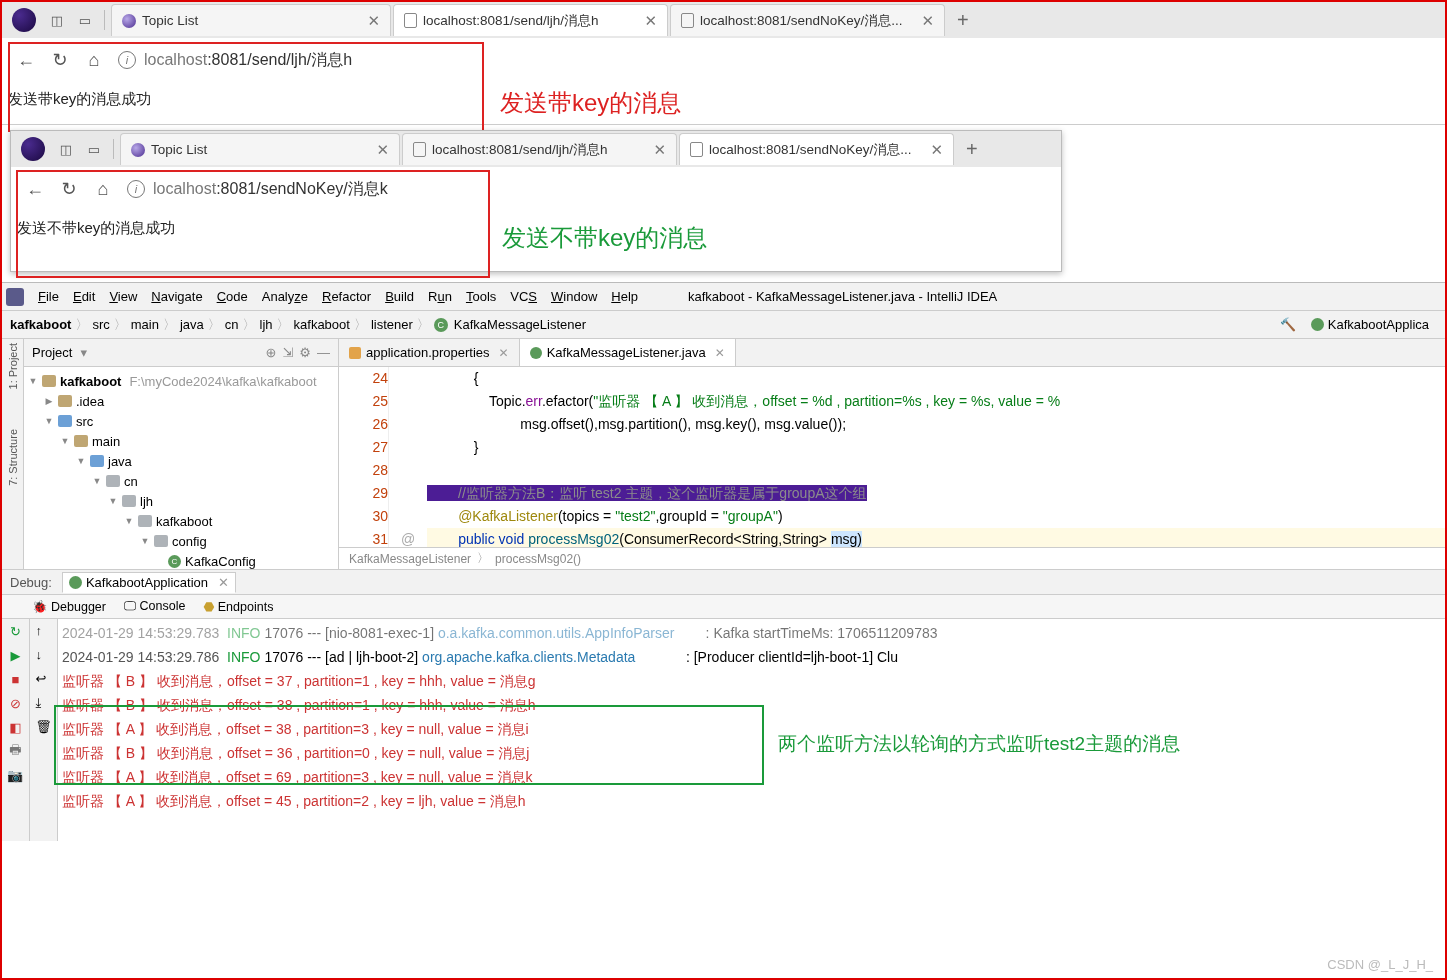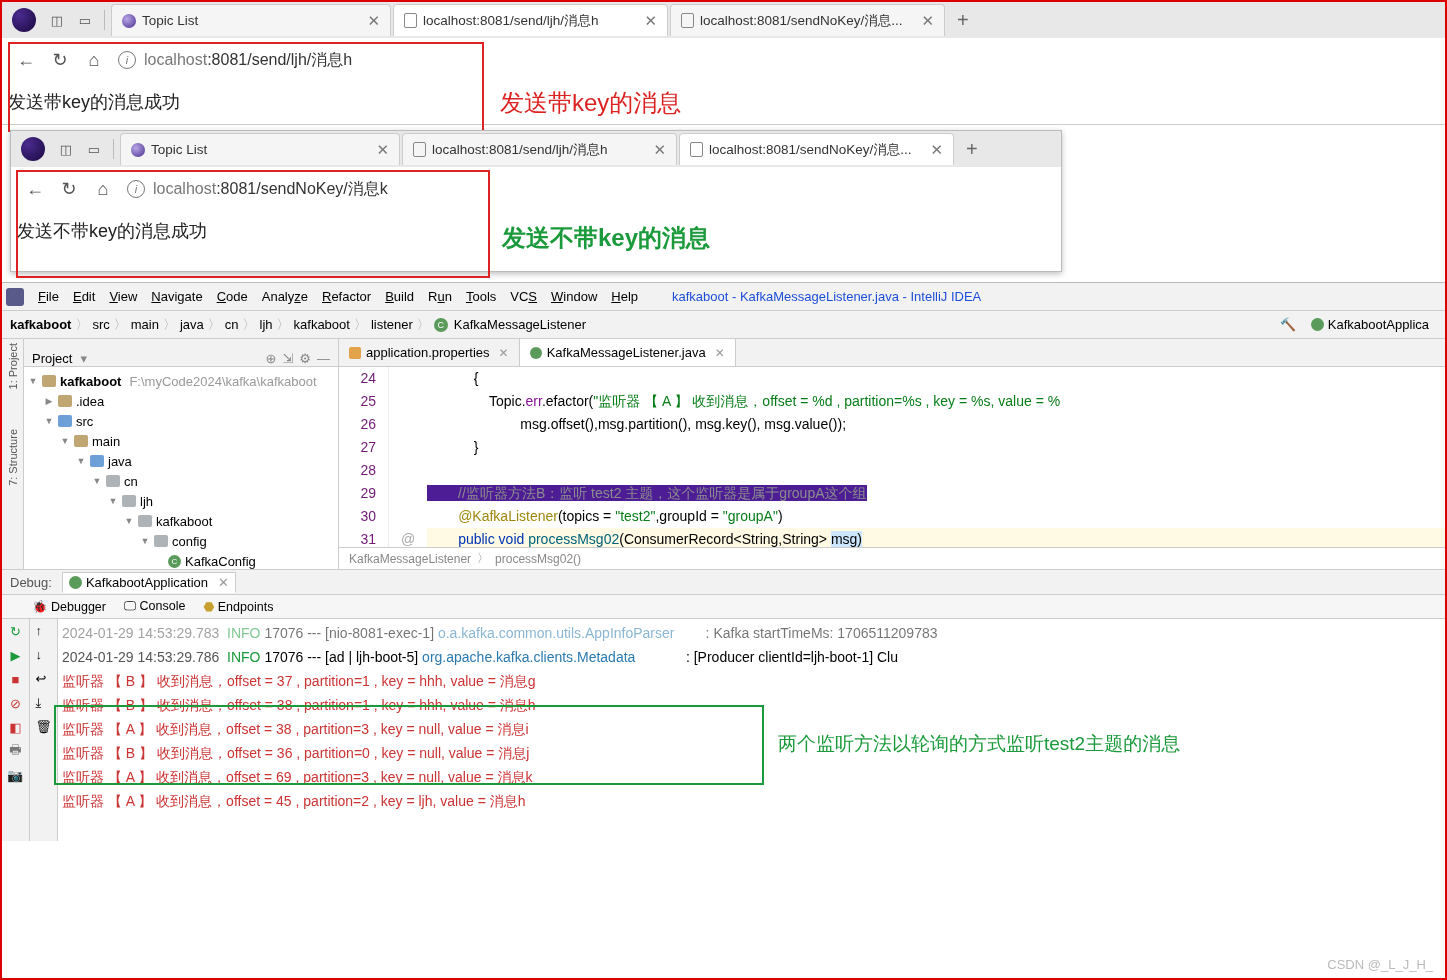--- a/index.html
+++ b/index.html
@@ -21,7 +21,7 @@
 .info-circ{width:18px;height:18px;border:1.5px solid #777;border-radius:50%;display:flex;align-items:center;justify-content:center;font-size:11px;color:#777;font-style:italic}
 .url-text{font-size:16px;color:#333}
 .url-text .host{color:#777}
-.page-body{padding:8px 6px;font-size:18px;color:#222;min-height:42px}
+.page-body{padding:8px 6px;font-size:15px;color:#222;min-height:42px}
 .redbox{position:absolute;border:2px solid #d22;pointer-events:none}
 .red-anno{position:absolute;color:#d22;font-size:24px;font-weight:500}
 .grn-anno{position:absolute;color:#1a9a3a;font-size:24px;font-weight:700}

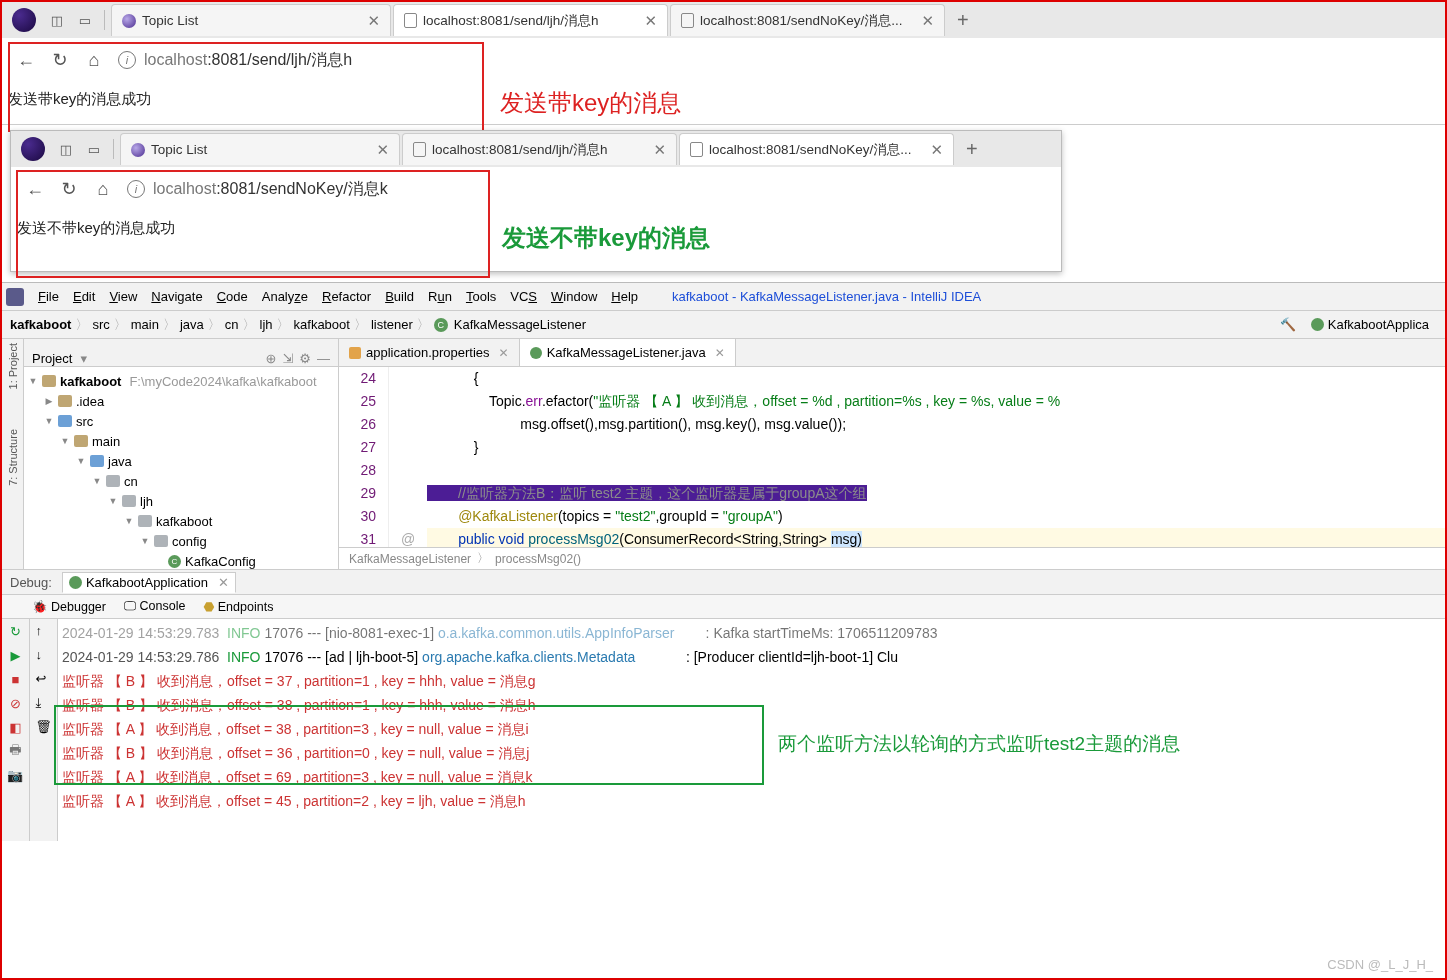--- a/index.html
+++ b/index.html
@@ -24,7 +24,7 @@
 .page-body{padding:8px 6px;font-size:15px;color:#222;min-height:42px}
 .redbox{position:absolute;border:2px solid #d22;pointer-events:none}
 .red-anno{position:absolute;color:#d22;font-size:24px;font-weight:500}
-.grn-anno{position:absolute;color:#1a9a3a;font-size:24px;font-weight:700}
+.grn-anno{position:absolute;color:#1a9a3a;font-size:24px;font-weight:400}
 .browser-stack1{position:relative}
 .browser-stack2{position:relative;margin-top:5px}
 .ide{position:relative;margin-top:10px;border-top:1px solid #bbb}

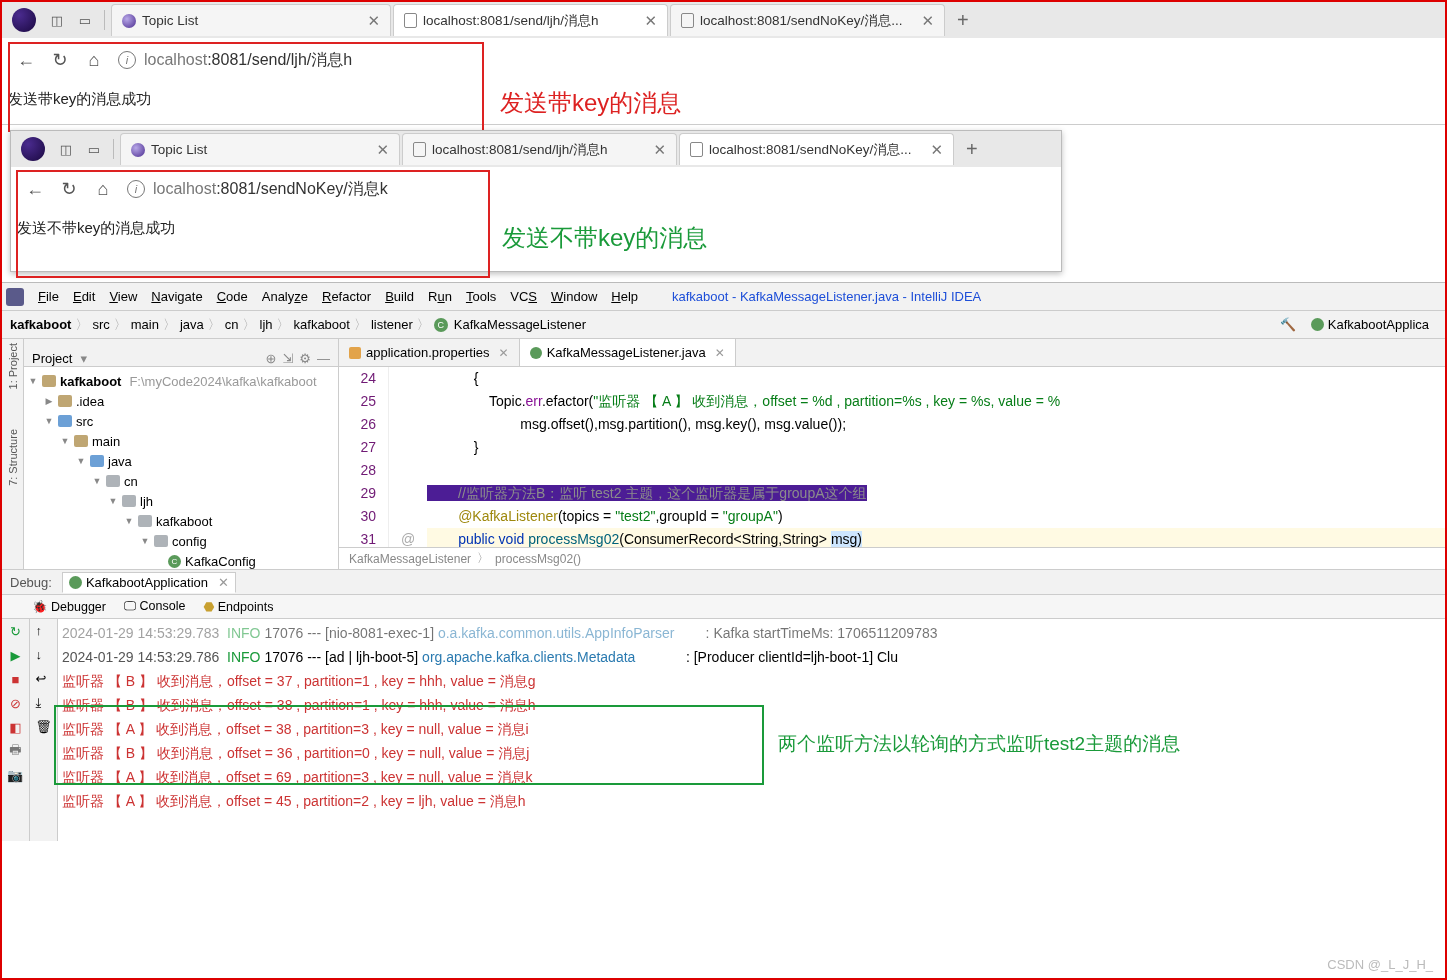--- a/index.html
+++ b/index.html
@@ -32,7 +32,7 @@
 .ide-ico{width:18px;height:18px;background:#5a5a8a;border-radius:3px;margin-right:6px}
 .ide-menubar span{padding:0 6px}
 .ide-menubar span u{text-decoration:underline}
-.ide-title{margin-left:20px;color:#1d4ed8}
+.ide-title{margin-left:36px;color:#000000}
 .ide-crumb{display:flex;align-items:center;background:#f2f2f2;height:28px;padding:0 8px;gap:4px;font-size:13px;border-bottom:1px solid #ccc}
 .ide-crumb .sep{color:#aaa}
 .ide-crumb .circ{display:inline-flex;width:14px;height:14px;border-radius:50%;background:#5a9a5a;color:#fff;font-size:9px;align-items:center;justify-content:center;margin-right:2px}

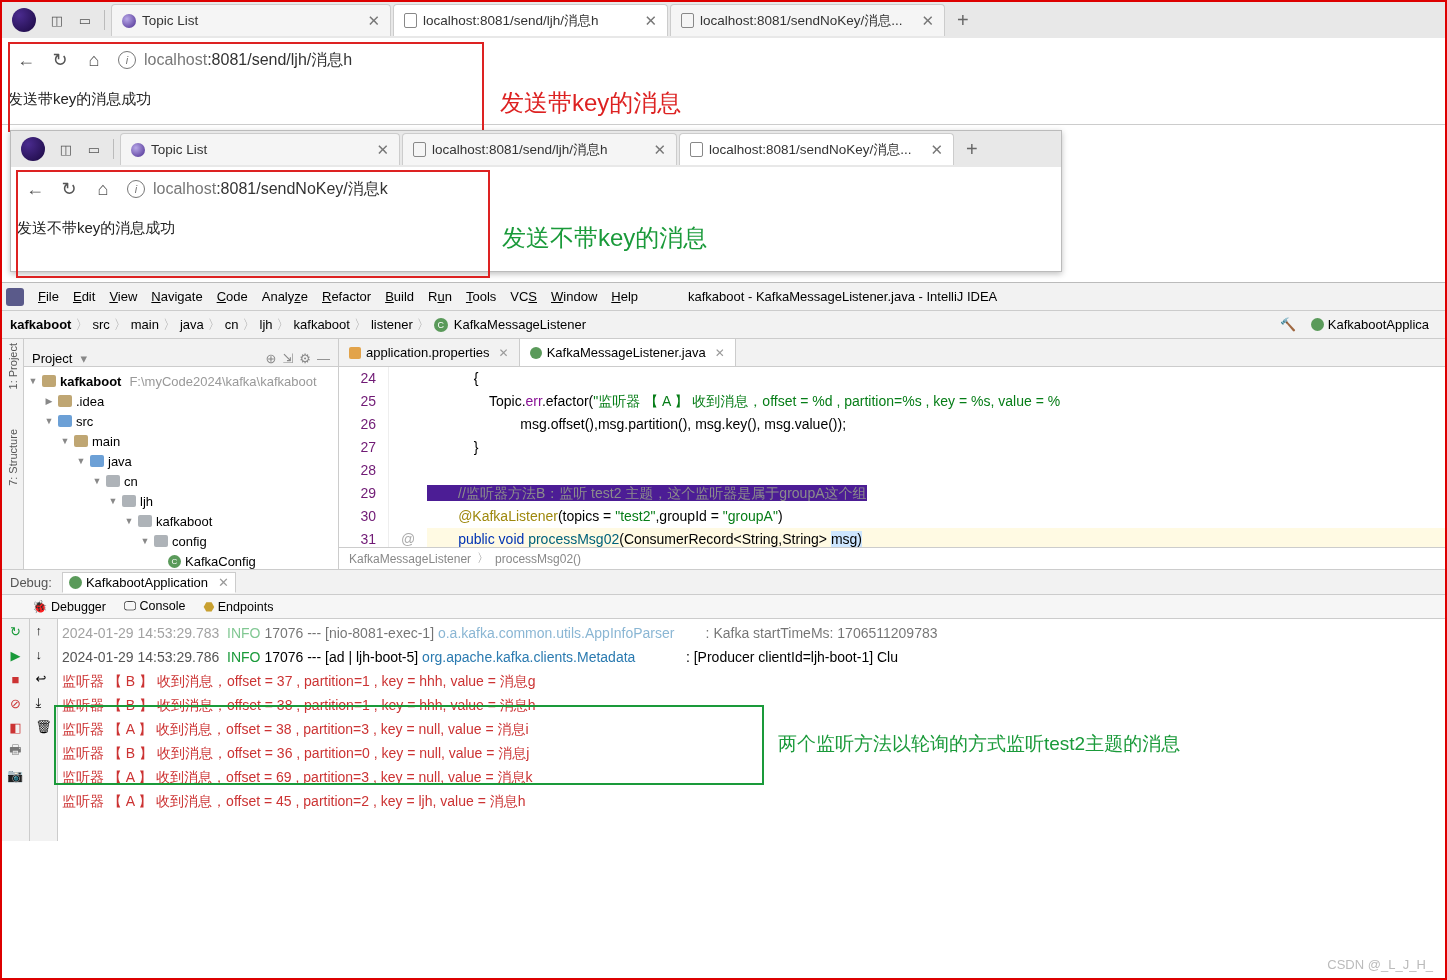--- a/index.html
+++ b/index.html
@@ -43,7 +43,7 @@
 .side-tabs{width:22px;background:#f2f2f2;border-right:1px solid #ccc;display:flex;flex-direction:column;align-items:center;padding-top:4px;font-size:11px;gap:40px}
 .side-tabs .vt{writing-mode:vertical-rl;transform:rotate(180deg);color:#555}
 .proj-panel{width:315px;background:#fff;border-right:1px solid #ccc;display:flex;flex-direction:column}
-.proj-head{display:flex;align-items:flex-end;height:28px;padding:0 8px;background:#f2f2f2;border-bottom:1px solid #ccc;gap:8px}
+.proj-head{display:flex;align-items:center;height:28px;padding:0 8px;background:#f2f2f2;border-bottom:1px solid #ccc;gap:8px}
 .proj-head .ttl{font-weight:500}
 .proj-head .ctrls{margin-left:auto;display:flex;gap:6px;color:#888}
 .tree{flex:1;overflow:auto;padding:4px 0;font-size:13px}

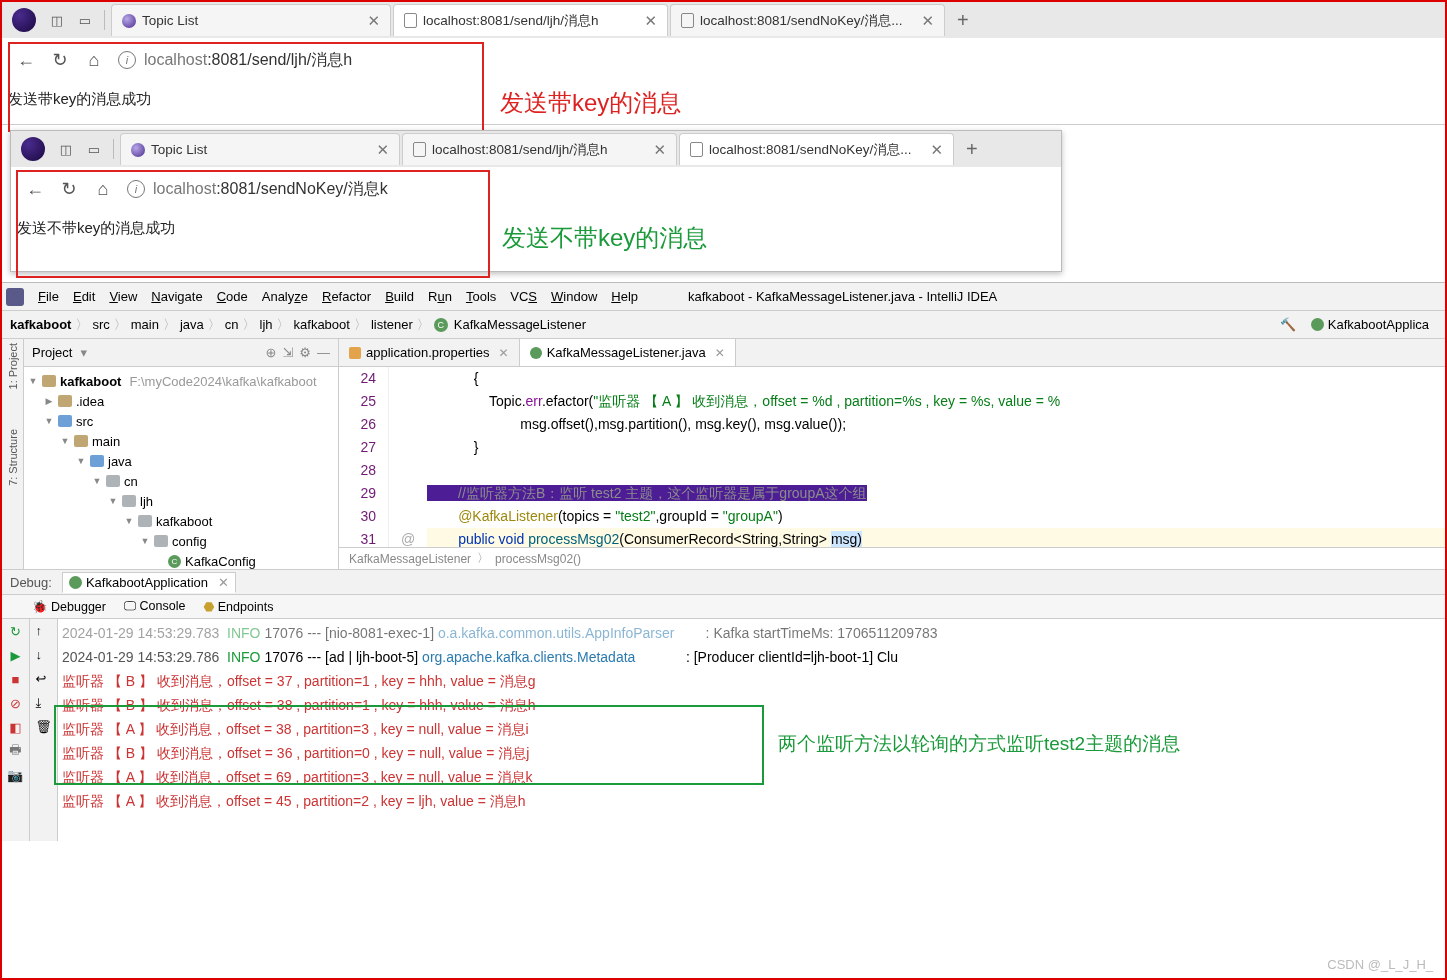--- a/index.html
+++ b/index.html
@@ -62,7 +62,7 @@
 .ed-tab .ico-p{width:12px;height:12px;background:#e2a34a;border-radius:2px}
 .ed-tab .ico-c{width:12px;height:12px;border-radius:50%;background:#5a9a5a}
 .code-area{flex:1;display:flex;font-family:Consolas,monospace;font-size:14px;overflow:hidden}
-.gut{width:50px;text-align:right;padding-right:12px;color:#701a75;background:#fff;border-right:1px solid #eee}
+.gut{width:50px;text-align:right;padding-right:0;color:#c2410c;background:#fff;border-right:1px solid #eee}
 .gut div{height:23px;line-height:23px}
 .gutter2{width:38px;text-align:center;color:#aaa}
 .gutter2 div{height:23px;line-height:23px}

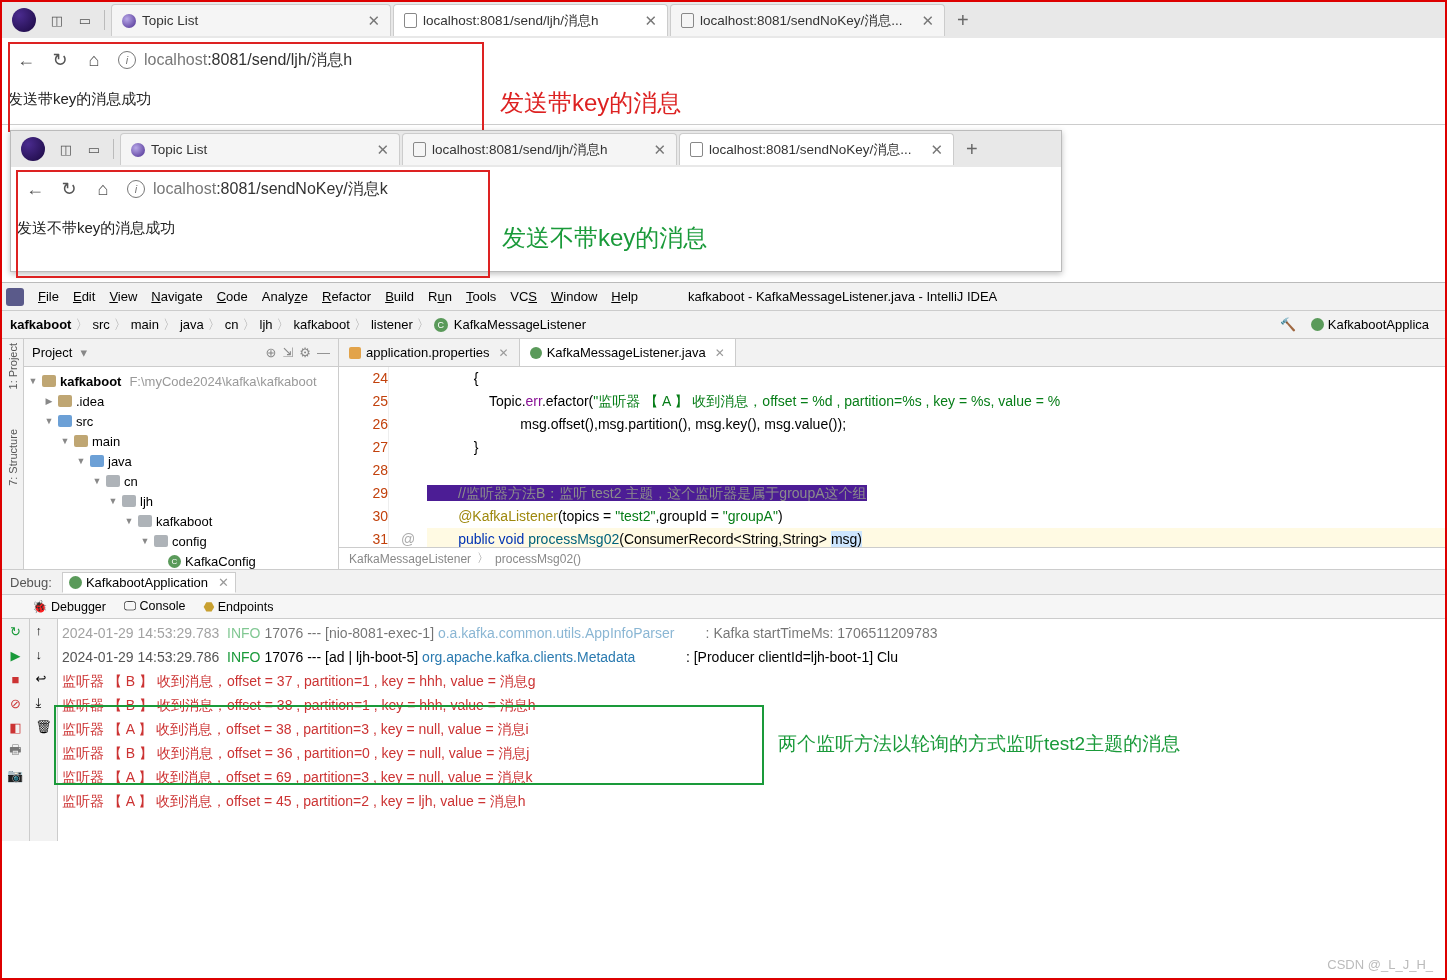--- a/index.html
+++ b/index.html
@@ -381,7 +381,7 @@
   </div>
   <div class="console">
     <div class="cl" style="opacity:.55"><span class="ts">2024-01-29 14:53:29.783</span>  <span class="info">INFO</span> <span>17076</span> --- <span>[nio-8081-exec-1]</span> <span class="blue">o.a.kafka.common.utils.AppInfoParser</span>        <span>: Kafka startTimeMs: 1706511209783</span></div>
-    <div class="cl"><span class="ts">2024-01-29 14:53:29.786</span>  <span class="info">INFO</span> <span>17076</span> --- <span>[ad | ljh-boot-5]</span> <span class="blue">org.apache.kafka.clients.Metadata</span>             <span>: [Producer clientId=ljh-boot-1] Clu</span></div>
+    <div class="cl"><span class="ts">2024-01-29 14:53:29.786</span>  <span class="info">INFO</span> <span>17076</span> --- <span>[ad | ljh-boot-2]</span> <span class="blue">org.apache.kafka.clients.Metadata</span>             <span>: [Producer clientId=ljh-boot-1] Clu</span></div>
     <div class="cl red">监听器 【 B 】 收到消息，offset = 37 , partition=1 , key = hhh, value = 消息g</div>
     <div class="cl red">监听器 【 B 】 收到消息，offset = 38 , partition=1 , key = hhh, value = 消息h</div>
     <div class="cl red">监听器 【 A 】 收到消息，offset = 38 , partition=3 , key = null, value = 消息i</div>

